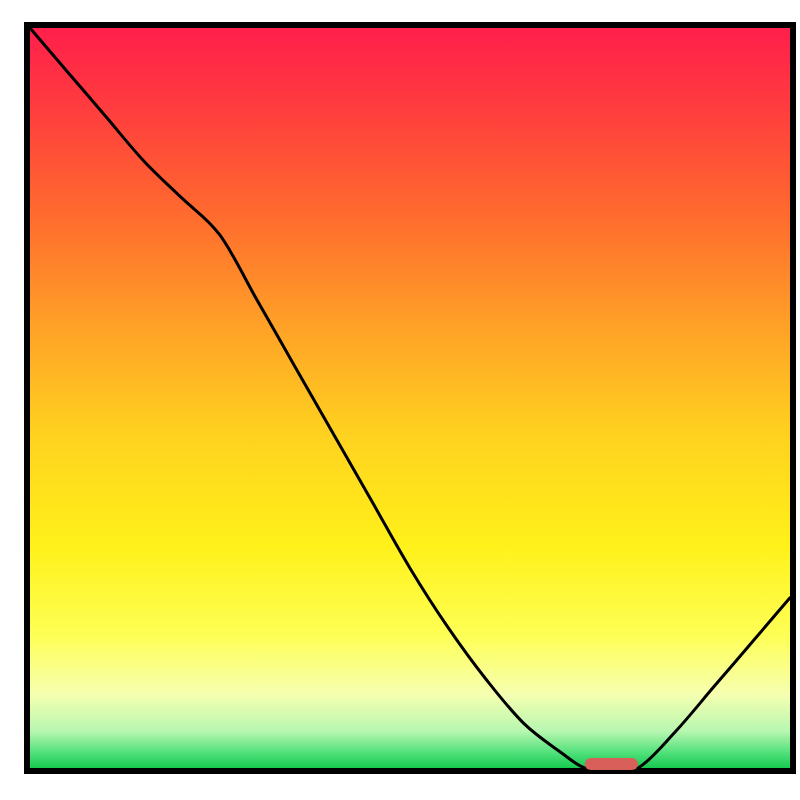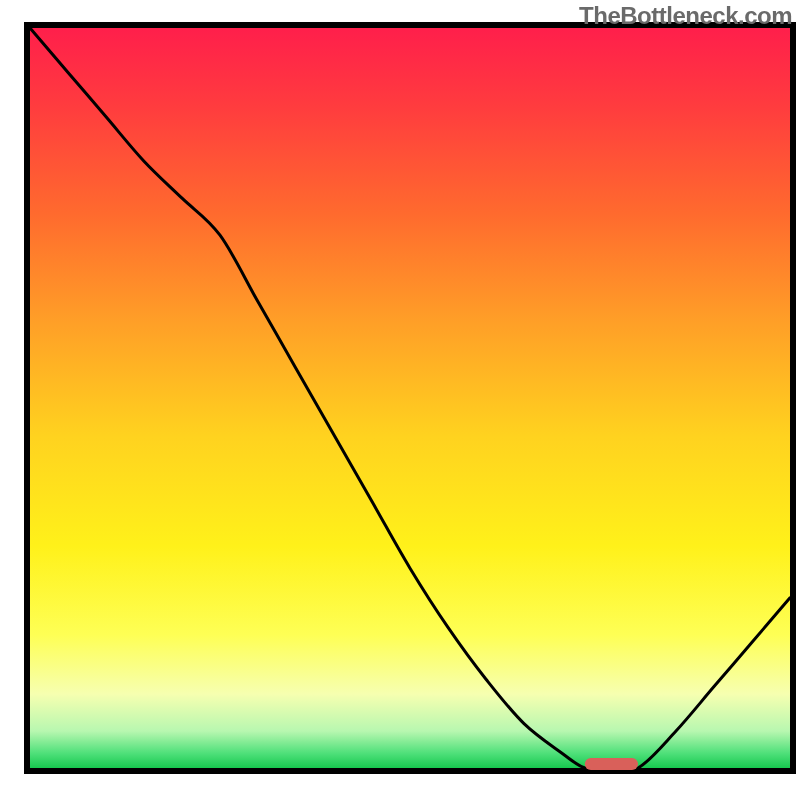--- a/index.html
+++ b/index.html
@@ -34,7 +34,6 @@
 
 <div class="chart-container">
 
-  <div class="watermark">TheBottleneck.com</div>
 
   <svg width="800" height="800" viewBox="0 0 800 800">
     <defs>

